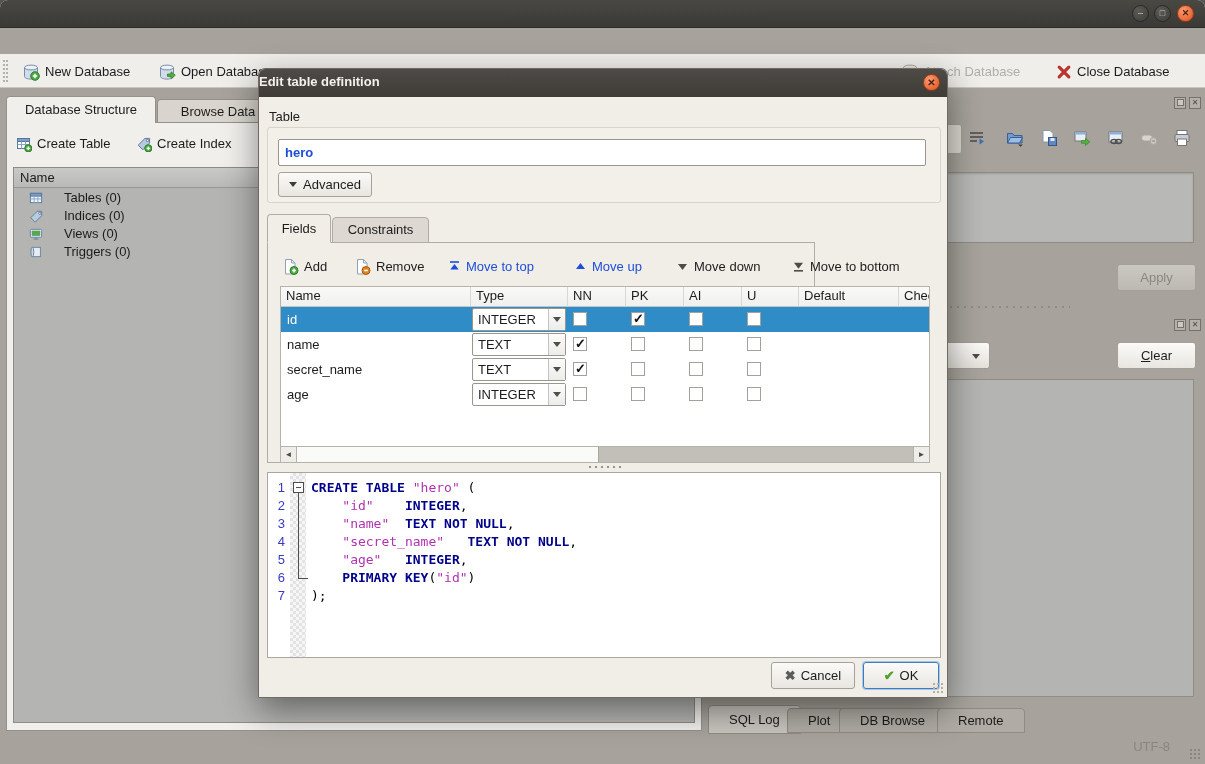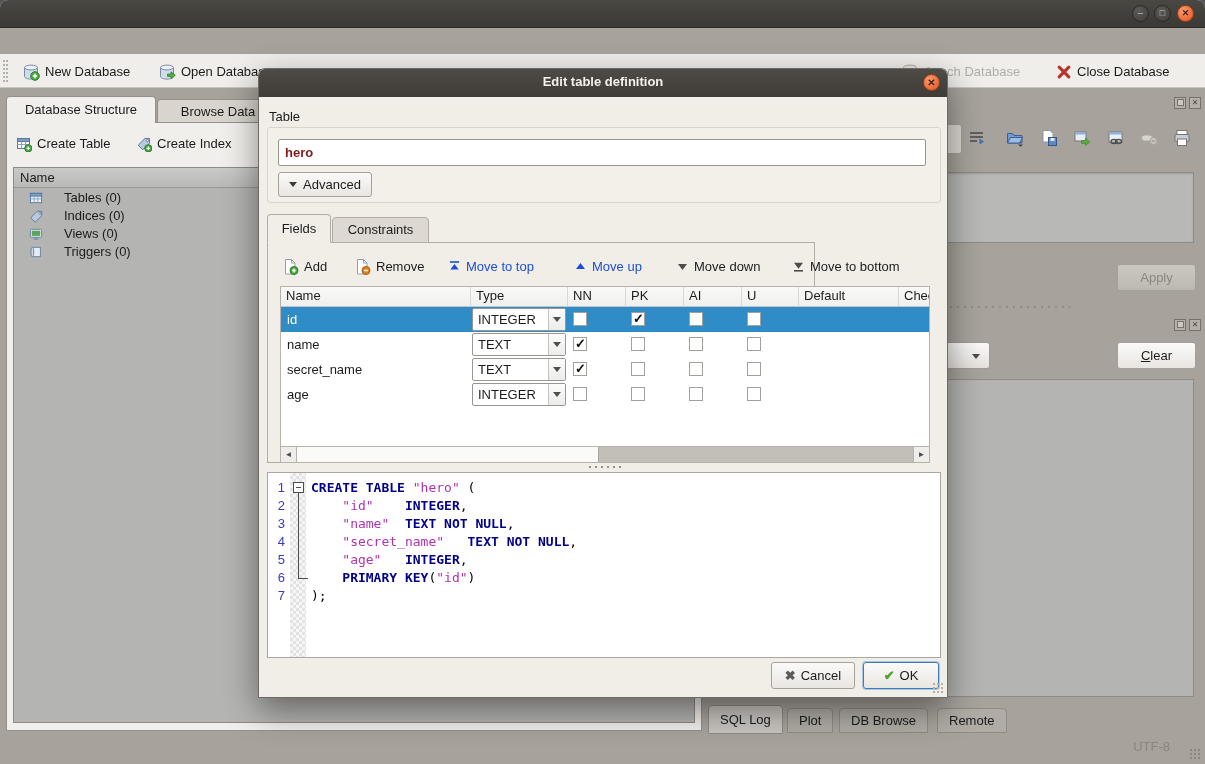--- a/index.html
+++ b/index.html
@@ -77,7 +77,7 @@
 #dialog{position:absolute;left:258px;top:68px;width:690px;height:630px;background:#f1eee8;
  border:1px solid #6f6b64;border-radius:7px 7px 0 0;box-shadow:0 12px 34px rgba(0,0,0,.45);z-index:50}
 #dlg-titlebar{position:absolute;left:0;top:0;width:100%;height:28px;background:linear-gradient(#4e4a45,#3f3c37);border-radius:6px 6px 0 0}
-#dlg-title{position:absolute;width:100%;top:5px;text-align:center;color:#f4f1ec;font-weight:bold}
+#dlg-title{position:absolute;width:100%;top:5px;color:#f4f1ec;font-weight:bold}
 #dlg-close{position:absolute;right:7px;top:5px;width:17px;height:17px;border-radius:50%;
  background:radial-gradient(circle at 35% 30%,#f79b72,#e0531f);border:1px solid #a33c12;
  color:#4f1d07;font-weight:bold;font-size:10px;line-height:15px;text-align:center;cursor:pointer}

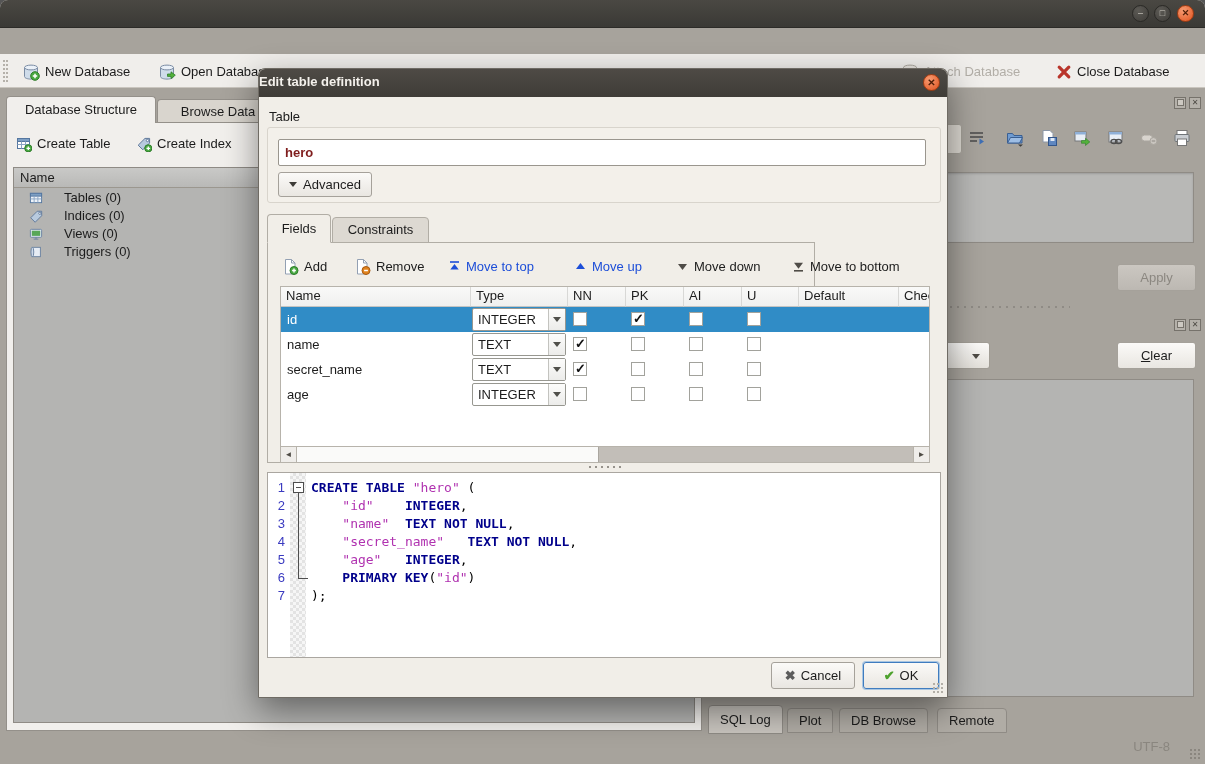--- a/index.html
+++ b/index.html
@@ -84,7 +84,7 @@
 #lbl-table{position:absolute;left:10px;top:40px}
 #groupbox{position:absolute;left:8px;top:58px;width:674px;height:76px;border:1px solid #d8d4cc;border-radius:3px;background:#f3f0ea}
 #table-name{position:absolute;left:19px;top:70px;width:648px;height:27px;border:1px solid #9a968e;border-radius:2px;
- background:#fff;font-family:"Liberation Sans",sans-serif;font-size:13px;font-weight:bold;padding:0 6px;color:#7f1d1d}
+ background:#fff;font-family:"Liberation Sans",sans-serif;font-size:13px;font-weight:bold;padding:0 6px;color:#1d4ed8}
 #btn-advanced{left:19px;top:103px;width:94px;height:25px;line-height:23px}
 #btn-advanced .arr{display:inline-block;margin-right:6px;border:4px solid transparent;border-top:5px solid #3d3b37;transform:translateY(2px)}
 

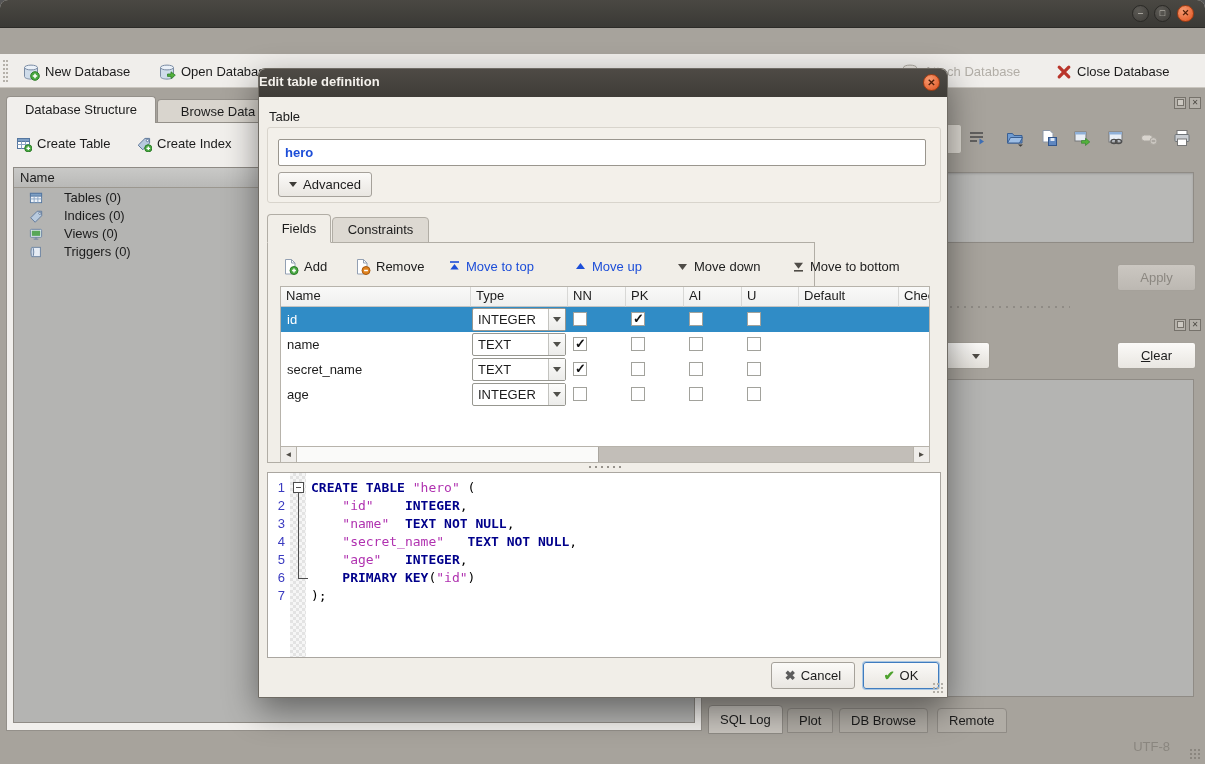--- a/index.html
+++ b/index.html
@@ -66,7 +66,7 @@
 #log-area{position:absolute;left:754px;top:379px;width:440px;height:318px;background:#b4b4b2;border:1px solid #8f8b85}
 
 
-.btab{position:absolute;top:708px;height:25px;line-height:23px;padding:0 11px;border:1px solid #8f8b85;border-radius:4px 4px 0 0;background:#b0aca5;cursor:pointer;white-space:nowrap}
+.btab{position:absolute;top:708px;height:25px;line-height:23px;padding:0 20px;border:1px solid #8f8b85;border-radius:4px 4px 0 0;background:#b0aca5;cursor:pointer;white-space:nowrap}
 .btab.active{top:705px;height:29px;line-height:28px;background:#c9c5bf}
 #bt-0{left:708px}#bt-1{left:787px}#bt-2{left:839px}#bt-3{left:937px}
 #encoding{position:absolute;right:35px;top:739px;color:#8a867f}

